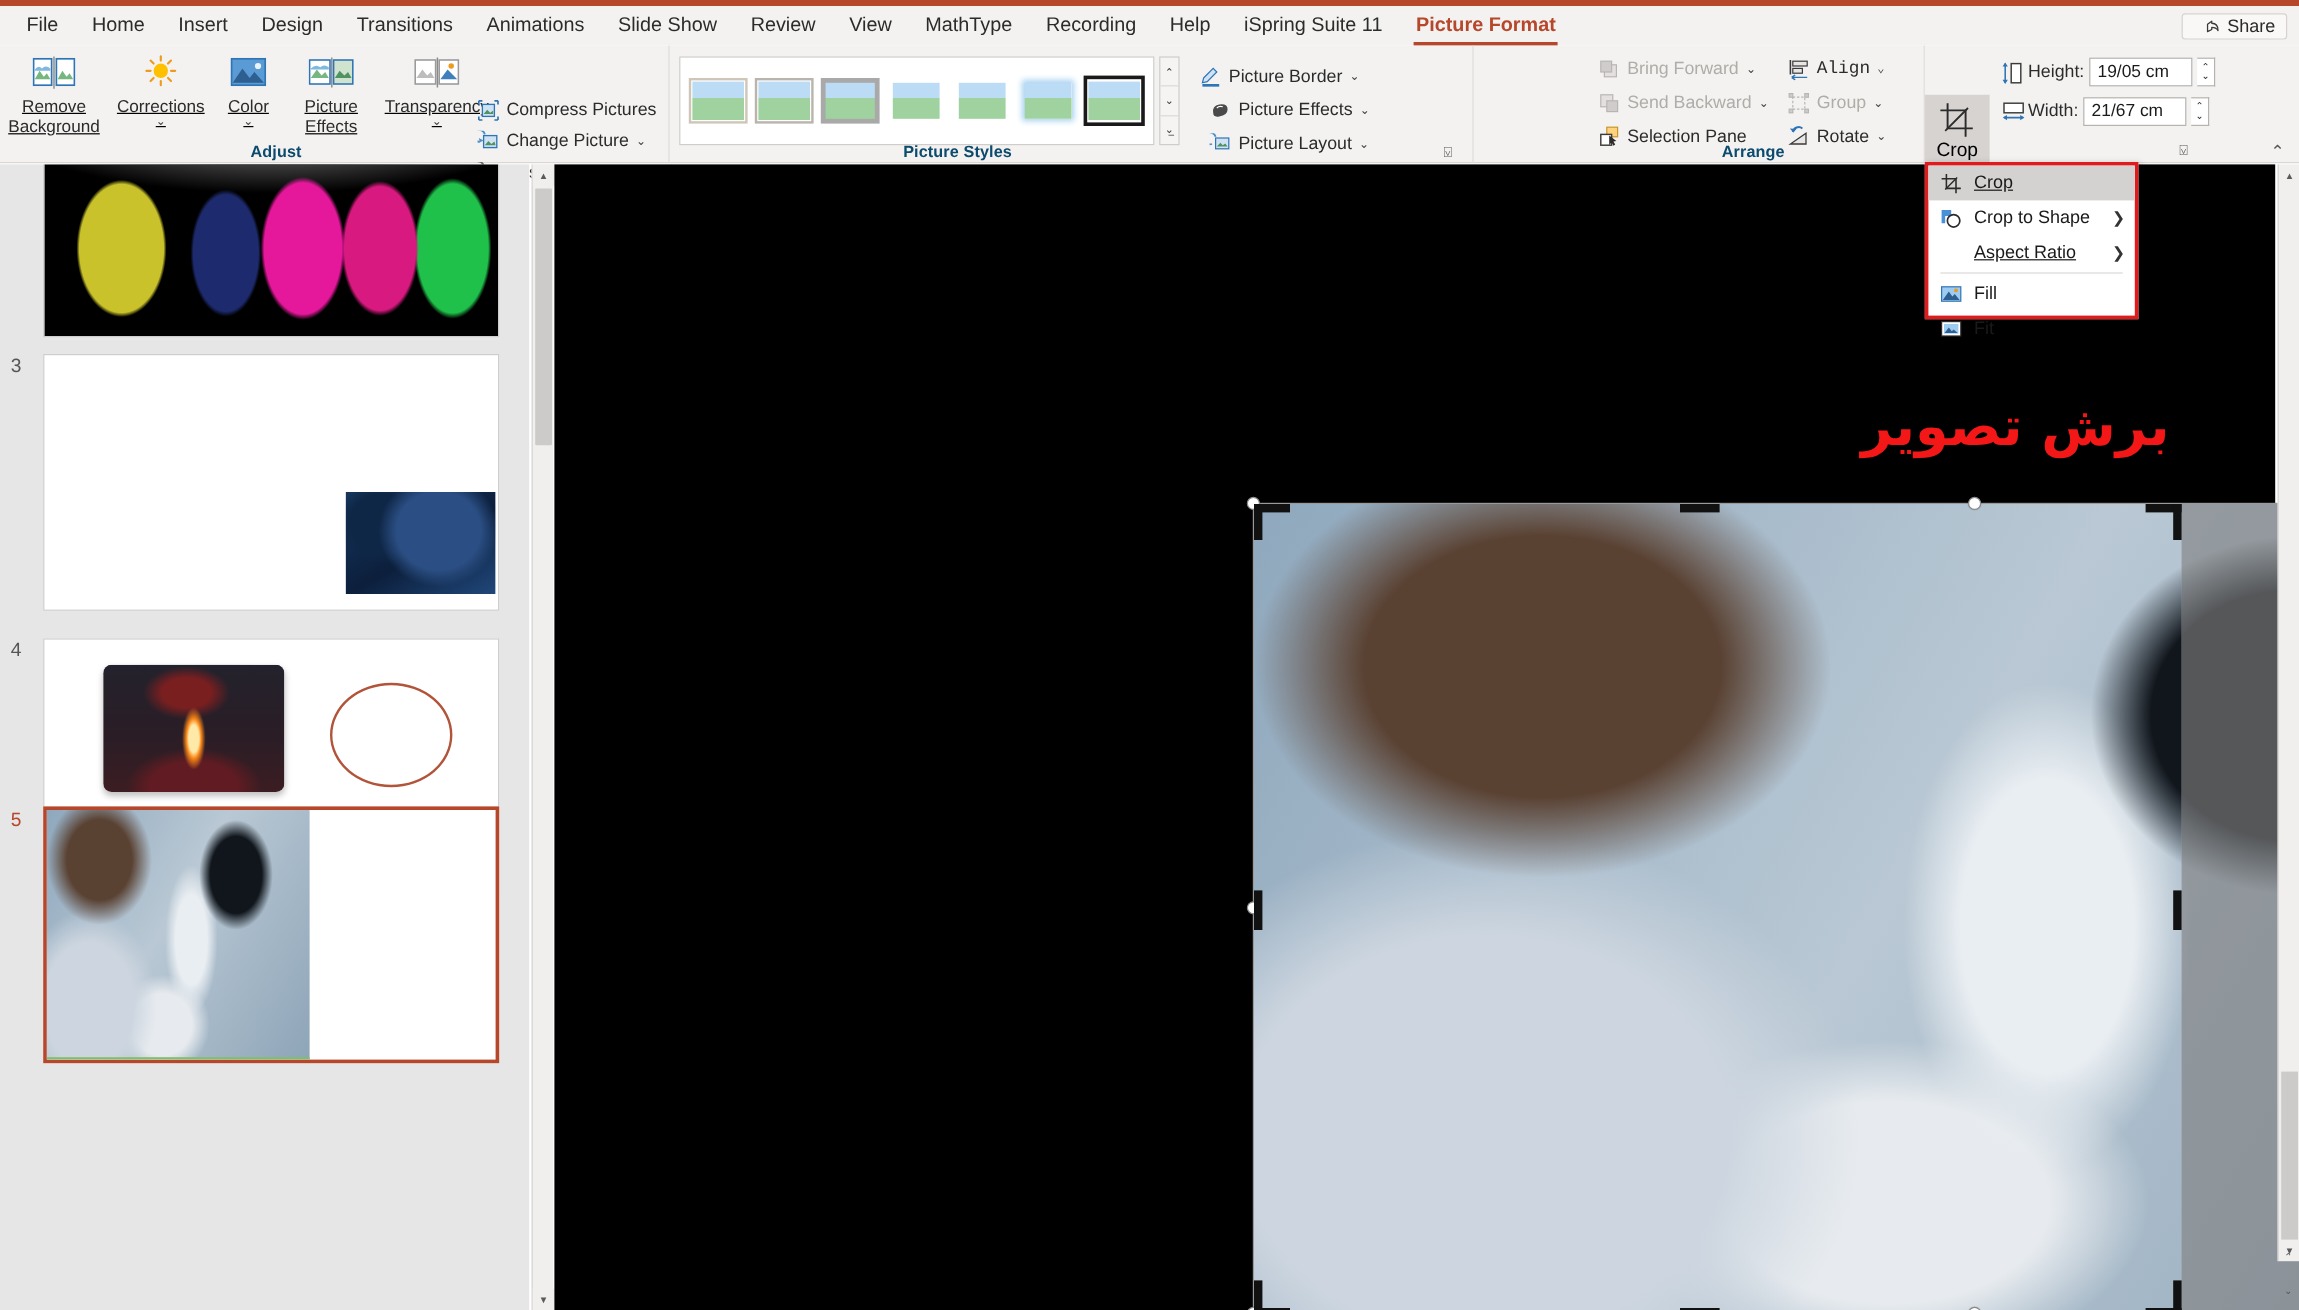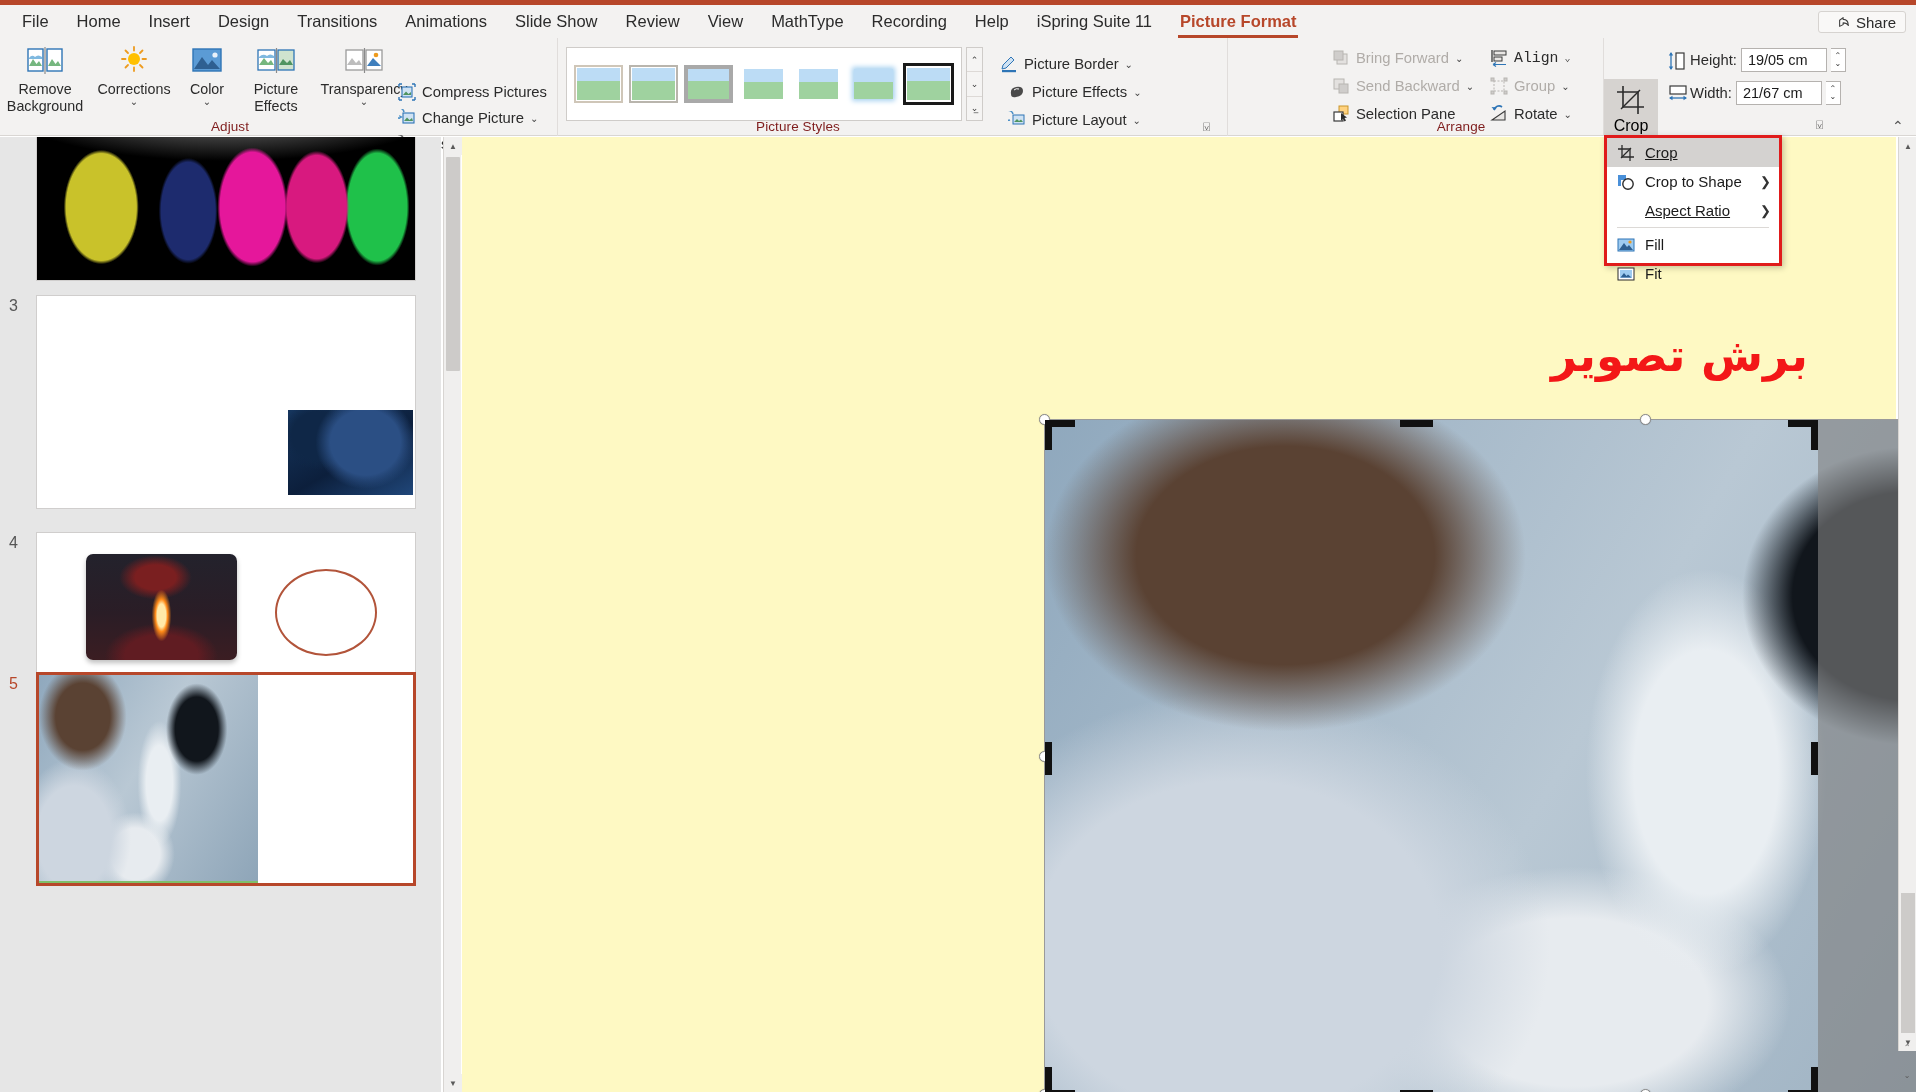--- a/index.html
+++ b/index.html
@@ -59,7 +59,7 @@
   .bigbtn {
     position: absolute; top: 4px;
     display: flex; flex-direction: column; align-items: center;
-    width: 84px; cursor: default;
+    width: 84px; cursor: default; text-decoration: underline;
   }
   .bigbtn .glyph { height: 38px; display: flex; align-items: center; justify-content: center; }
   .bigbtn .lbl {

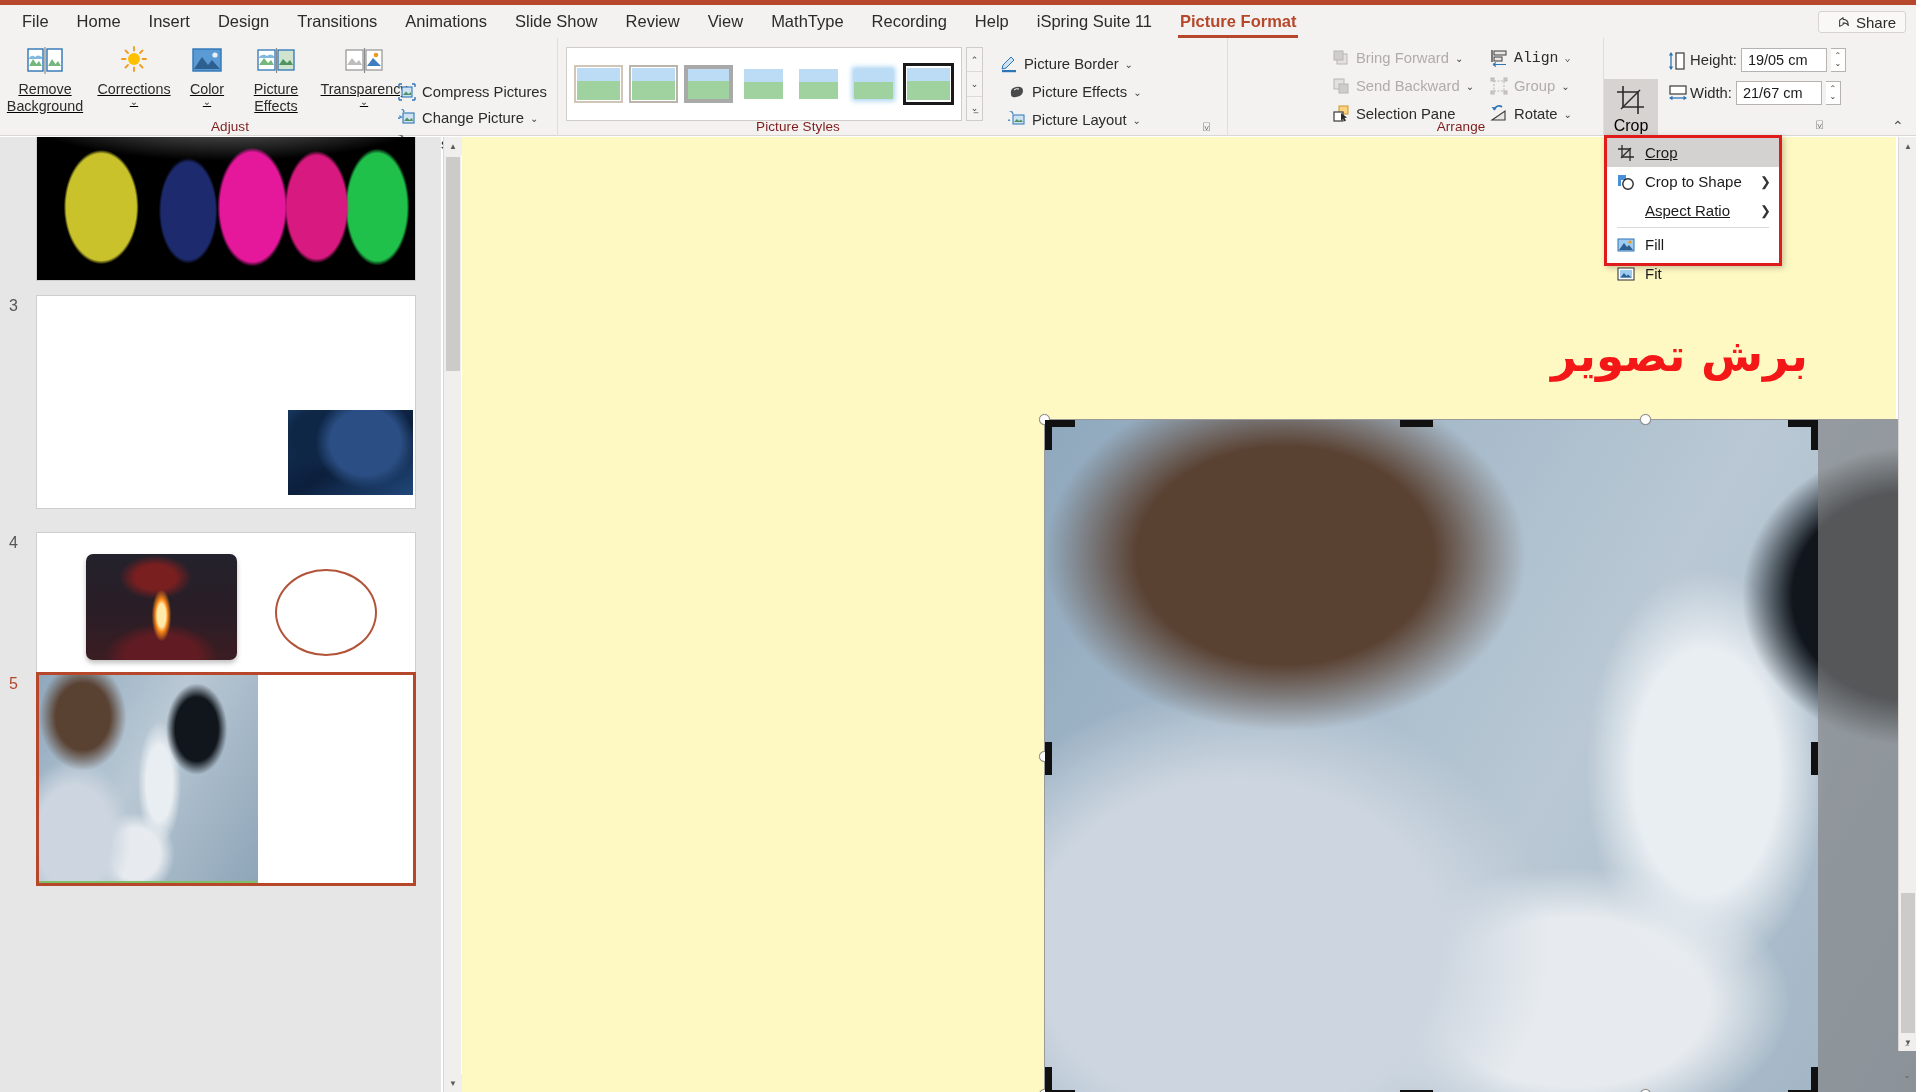--- a/index.html
+++ b/index.html
@@ -54,7 +54,7 @@
   }
   .rgroup-label {
     position: absolute; bottom: 2px; left: 0; width: 100%;
-    text-align: center; font-size: 13.5px; color: #7f1d1d; letter-spacing: .1px;
+    text-align: center; font-size: 13.5px; color: #0c4a6e; letter-spacing: .1px; font-weight: bold;
   }
   .bigbtn {
     position: absolute; top: 4px;

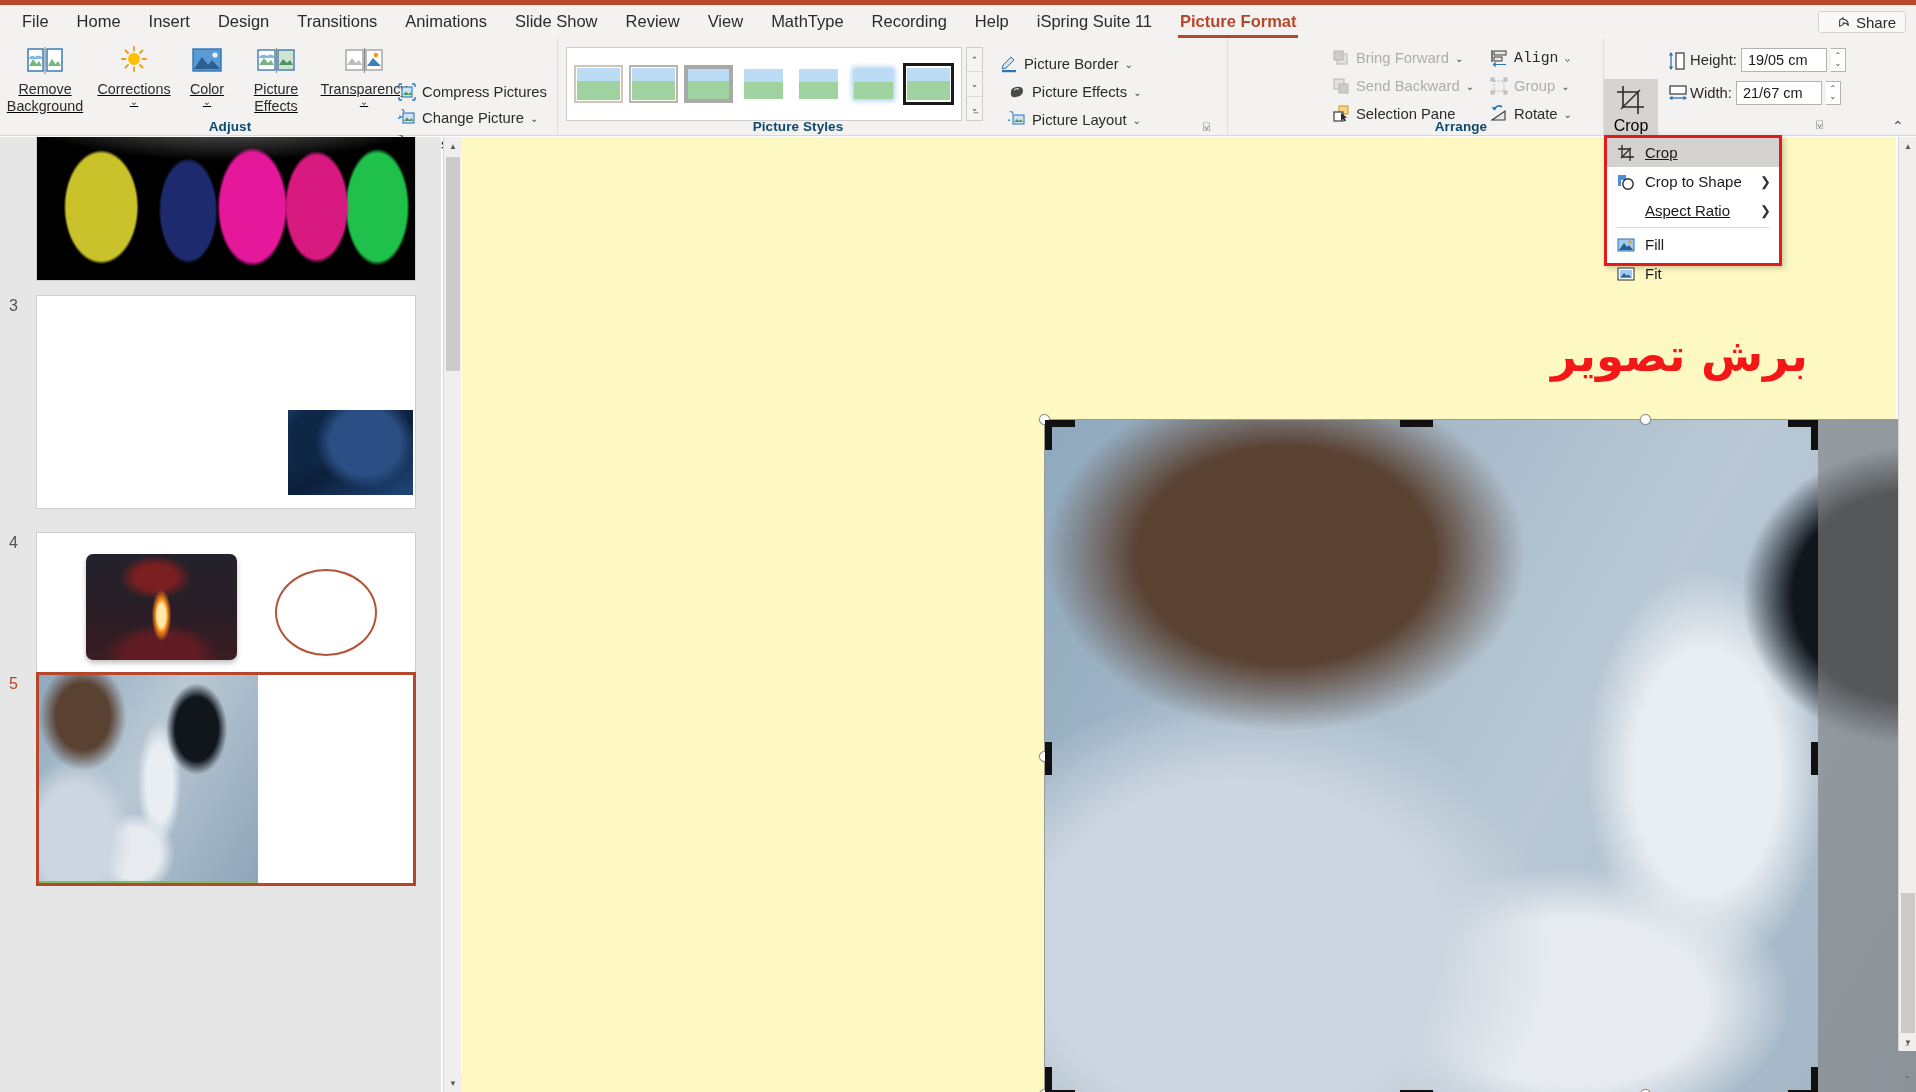--- a/index.html
+++ b/index.html
@@ -244,7 +244,7 @@
   
   .canvas {
     position: absolute; left: 462px; top: 137px;
-    width: 1434px; height: 955px; background: #fef9c3;
+    width: 1434px; height: 955px; background: #000000;
   }
   .slide-title {
     position: absolute; right: 88px; top: 192px;

